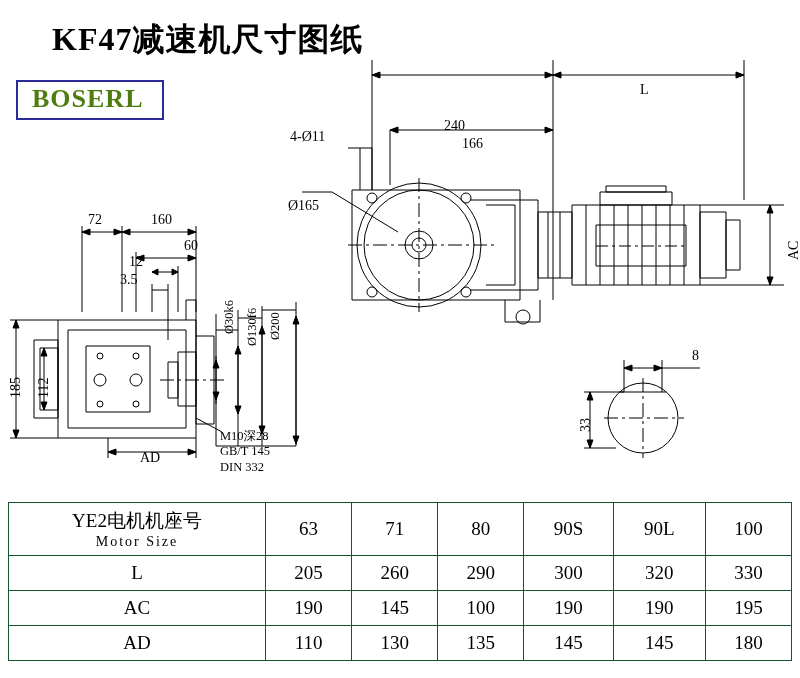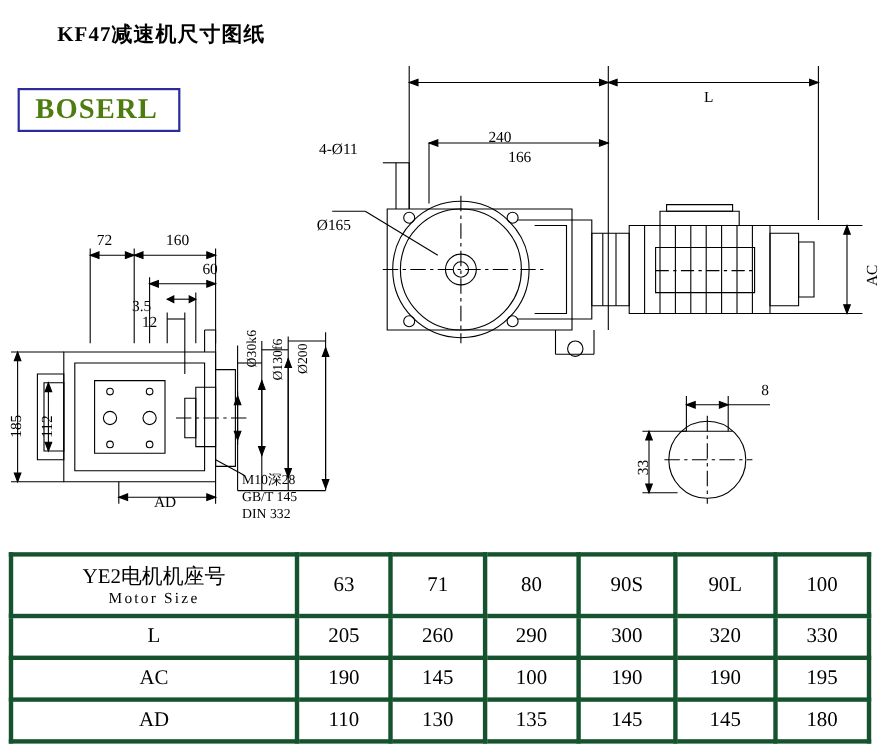--- a/index.html
+++ b/index.html
@@ -14,7 +14,7 @@
   .title{
     position:absolute;left:52px;top:18px;
     font-family:"Liberation Serif", serif;
-    font-weight:bold;font-size:19px;letter-spacing:1px;
+    font-weight:bold;font-size:32px;letter-spacing:1px;
   }
   .logo-box{
     position:absolute;left:16px;top:80px;

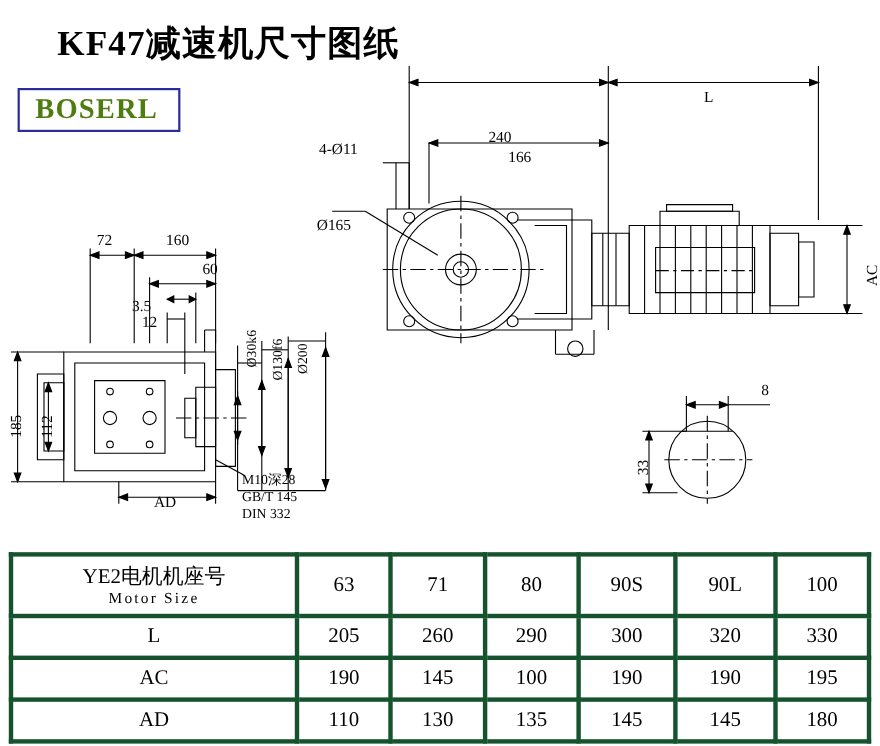--- a/index.html
+++ b/index.html
@@ -259,7 +259,7 @@
 <div class="dim" style="left:88px;top:212px;">72</div>
 <div class="dim" style="left:151px;top:212px;">160</div>
 <div class="dim" style="left:184px;top:238px;">60</div>
-<div class="dim" style="left:129px;top:254px;margin-top:32px;">12</div>
+<div class="dim" style="left:129px;top:254px;">12</div>
 <div class="dim" style="left:120px;top:272px;">3.5</div>
 
 <div class="dim small rot" style="left:222px;top:334px;">Ø30k6</div>

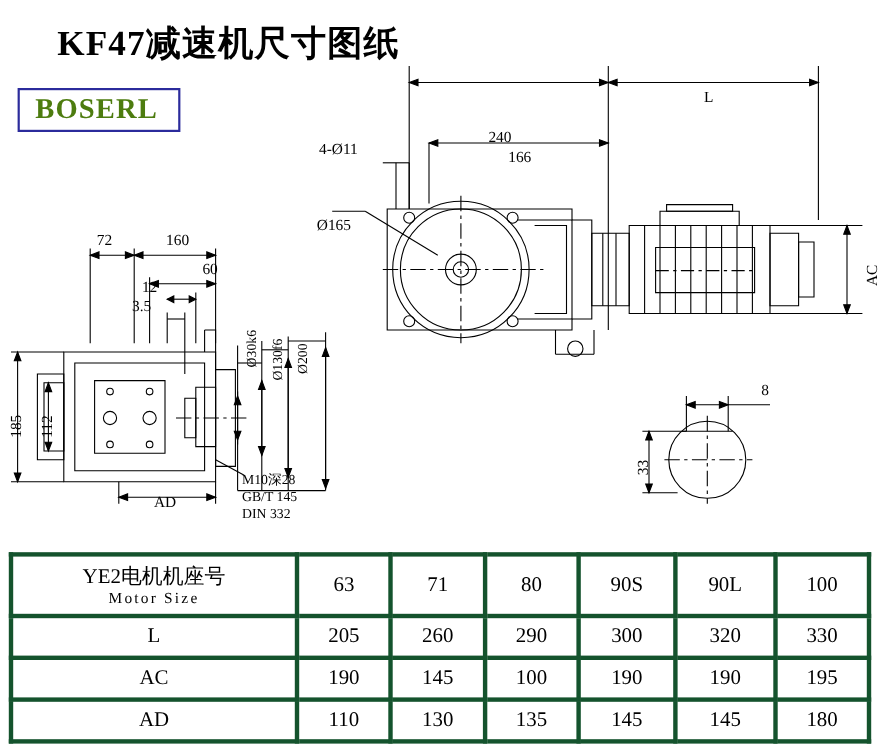--- a/index.html
+++ b/index.html
@@ -49,7 +49,7 @@
     font-family:"Liberation Serif", serif;
   }
   td{
-    border:4px solid #14532d;
+    border:1px solid #14532d;
     text-align:center;
     font-size:19px;
     height:34px;

